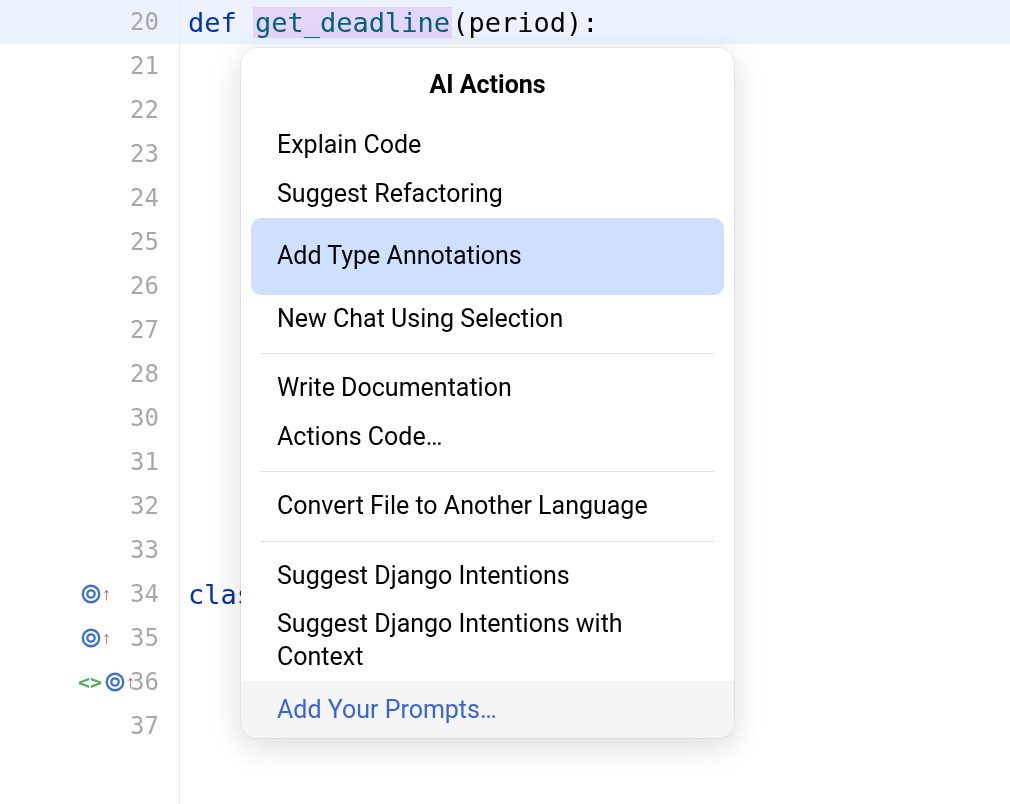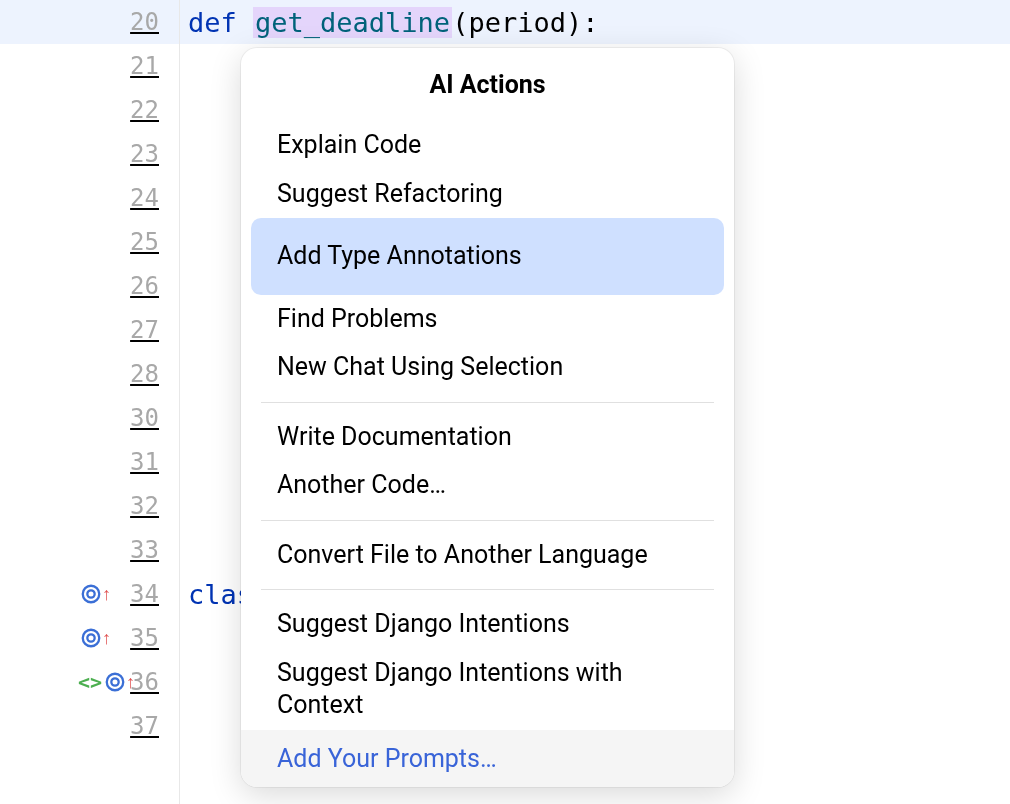--- a/index.html
+++ b/index.html
@@ -24,7 +24,6 @@
       background: #ffffff;
       border-right: 1px solid #e8e8e8;
       padding-top: 0;
-      text-decoration: underline;
     }
     .gutter-line {
       height: 44px;

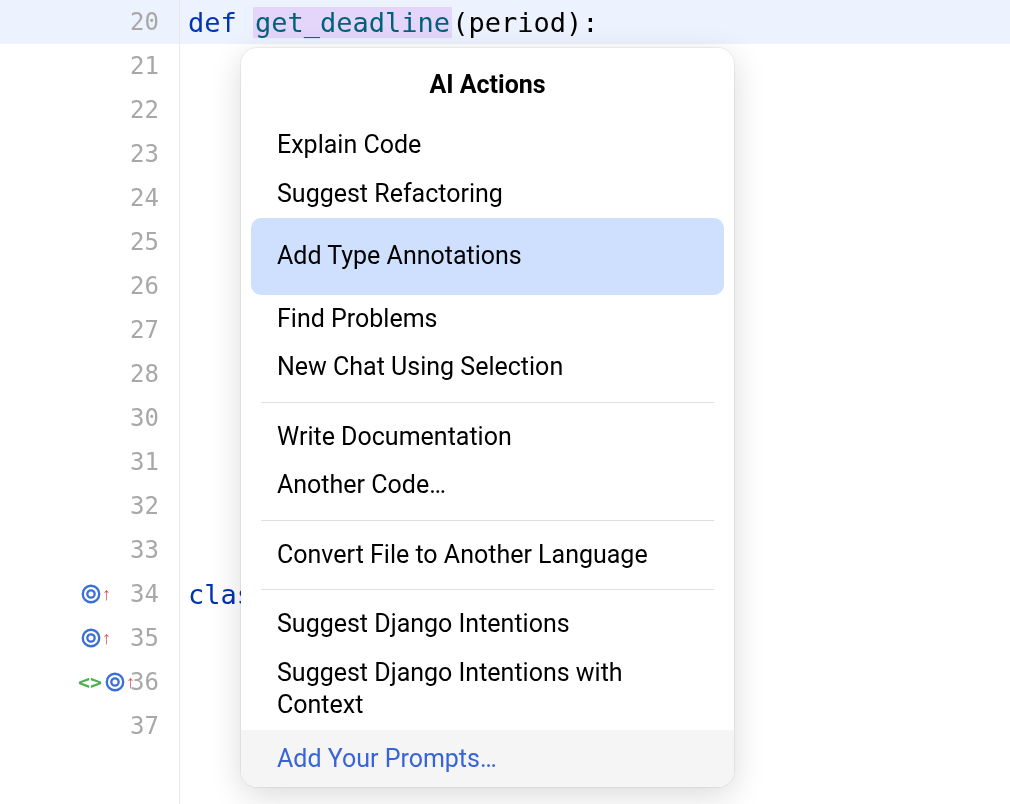--- a/index.html
+++ b/index.html
@@ -260,7 +260,6 @@
     <div class="popup-item">Explain Code</div>
     <div class="popup-item">Suggest Refactoring</div>
     <div class="popup-item selected">Add Type Annotations</div>
-    <div class="popup-item">Find Problems</div>
     <div class="popup-item">New Chat Using Selection</div>
   </div>
   <div class="popup-divider"></div>

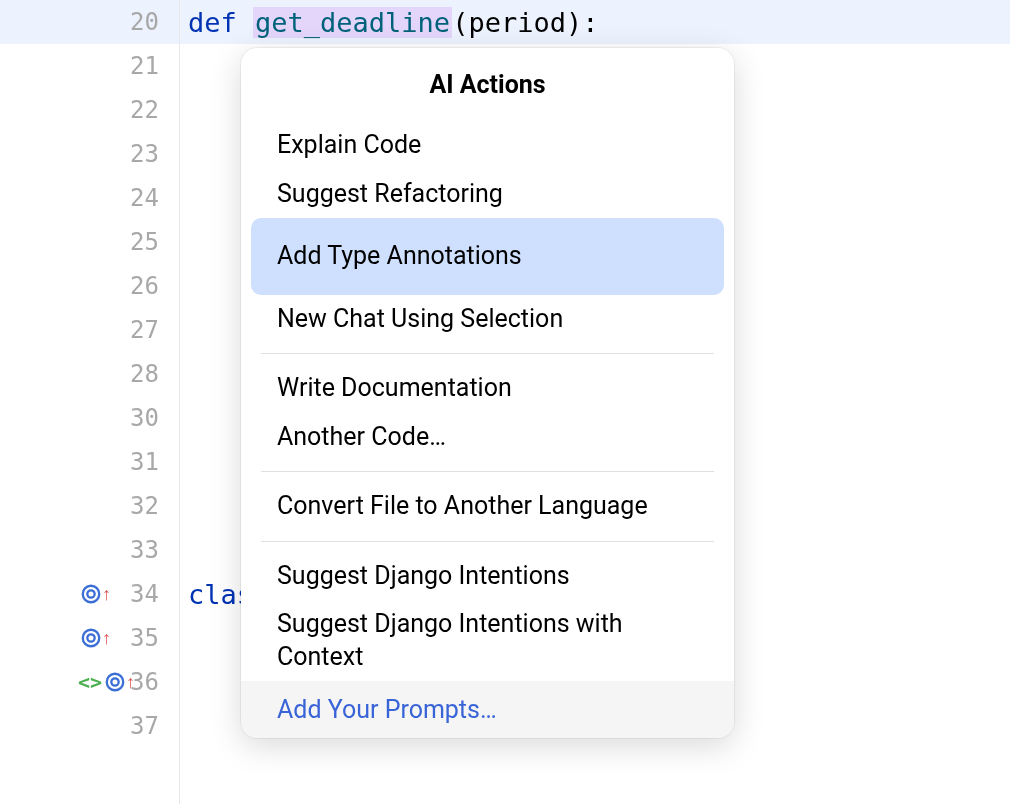--- a/index.html
+++ b/index.html
@@ -265,7 +265,7 @@
   <div class="popup-divider"></div>
   <div class="popup-section">
     <div class="popup-item">Write Documentation</div>
-    <div class="popup-item">Another Code…</div>
+    <div class="popup-item">Actions Code…</div>
   </div>
   <div class="popup-divider"></div>
   <div class="popup-section">

